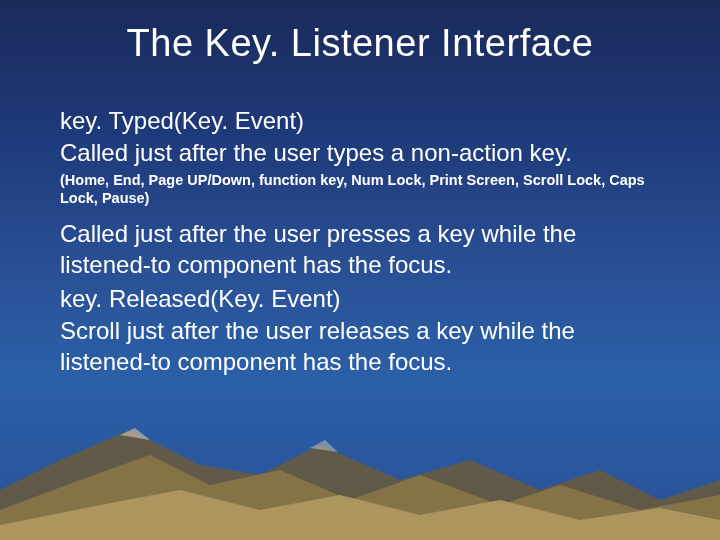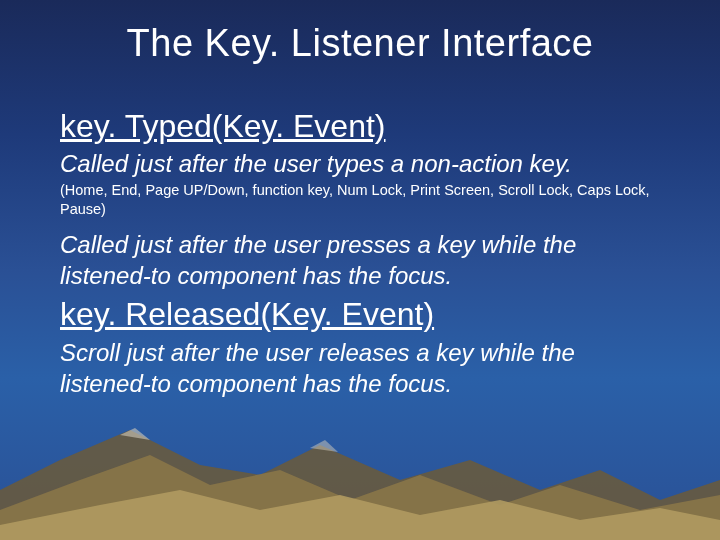--- a/index.html
+++ b/index.html
@@ -25,8 +25,7 @@
     padding: 30px 60px 0 60px;
   }
   .method {
-    font-size: 32px;
-    text-decoration: underline;
+    font-size: 24px;
     line-height: 1.35;
   }
   .desc {

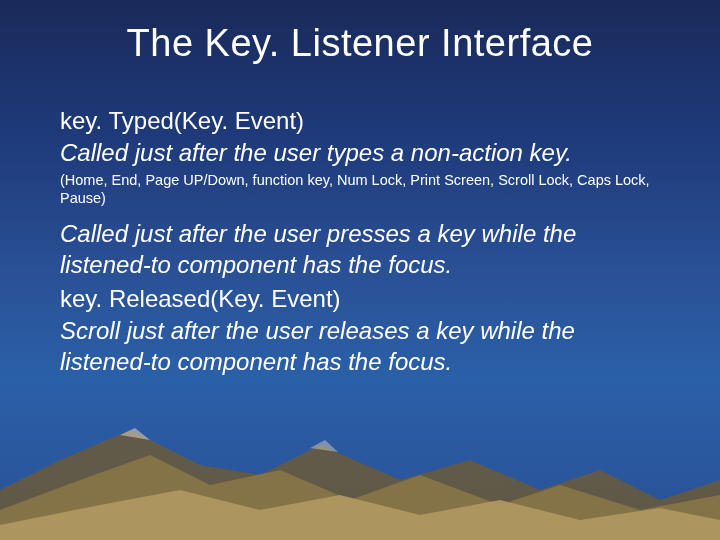--- a/index.html
+++ b/index.html
@@ -32,7 +32,6 @@
     font-size: 24px;
     line-height: 1.3;
     margin-bottom: 2px;
-    font-style: italic;
   }
   .note {
     font-size: 14.5px;

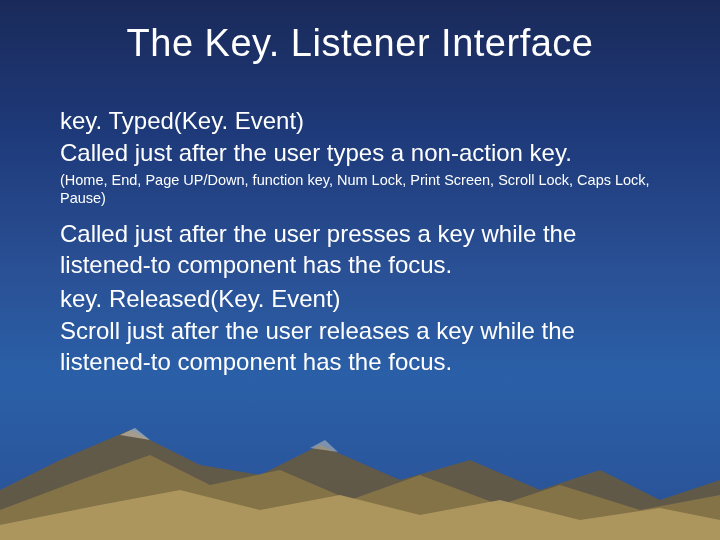--- a/index.html
+++ b/index.html
@@ -37,6 +37,7 @@
     font-size: 14.5px;
     line-height: 1.3;
     margin-bottom: 10px;
+    font-weight: bold;
   }
   .mountains {
     position: absolute;

